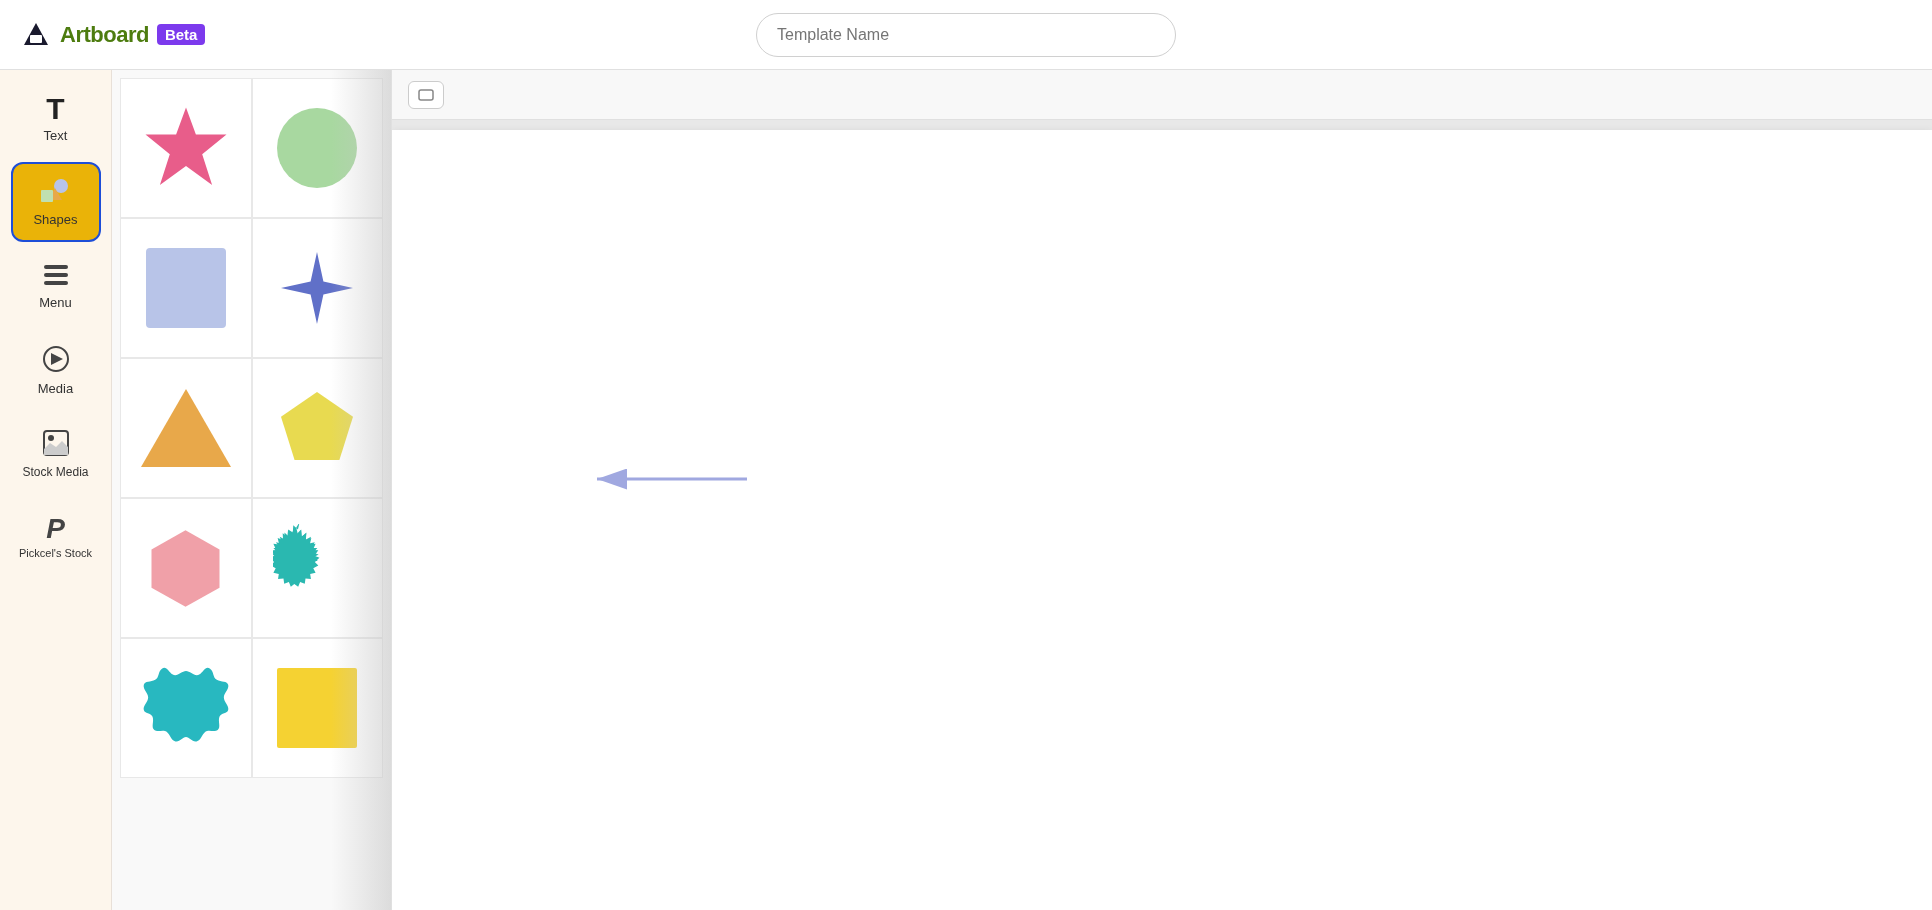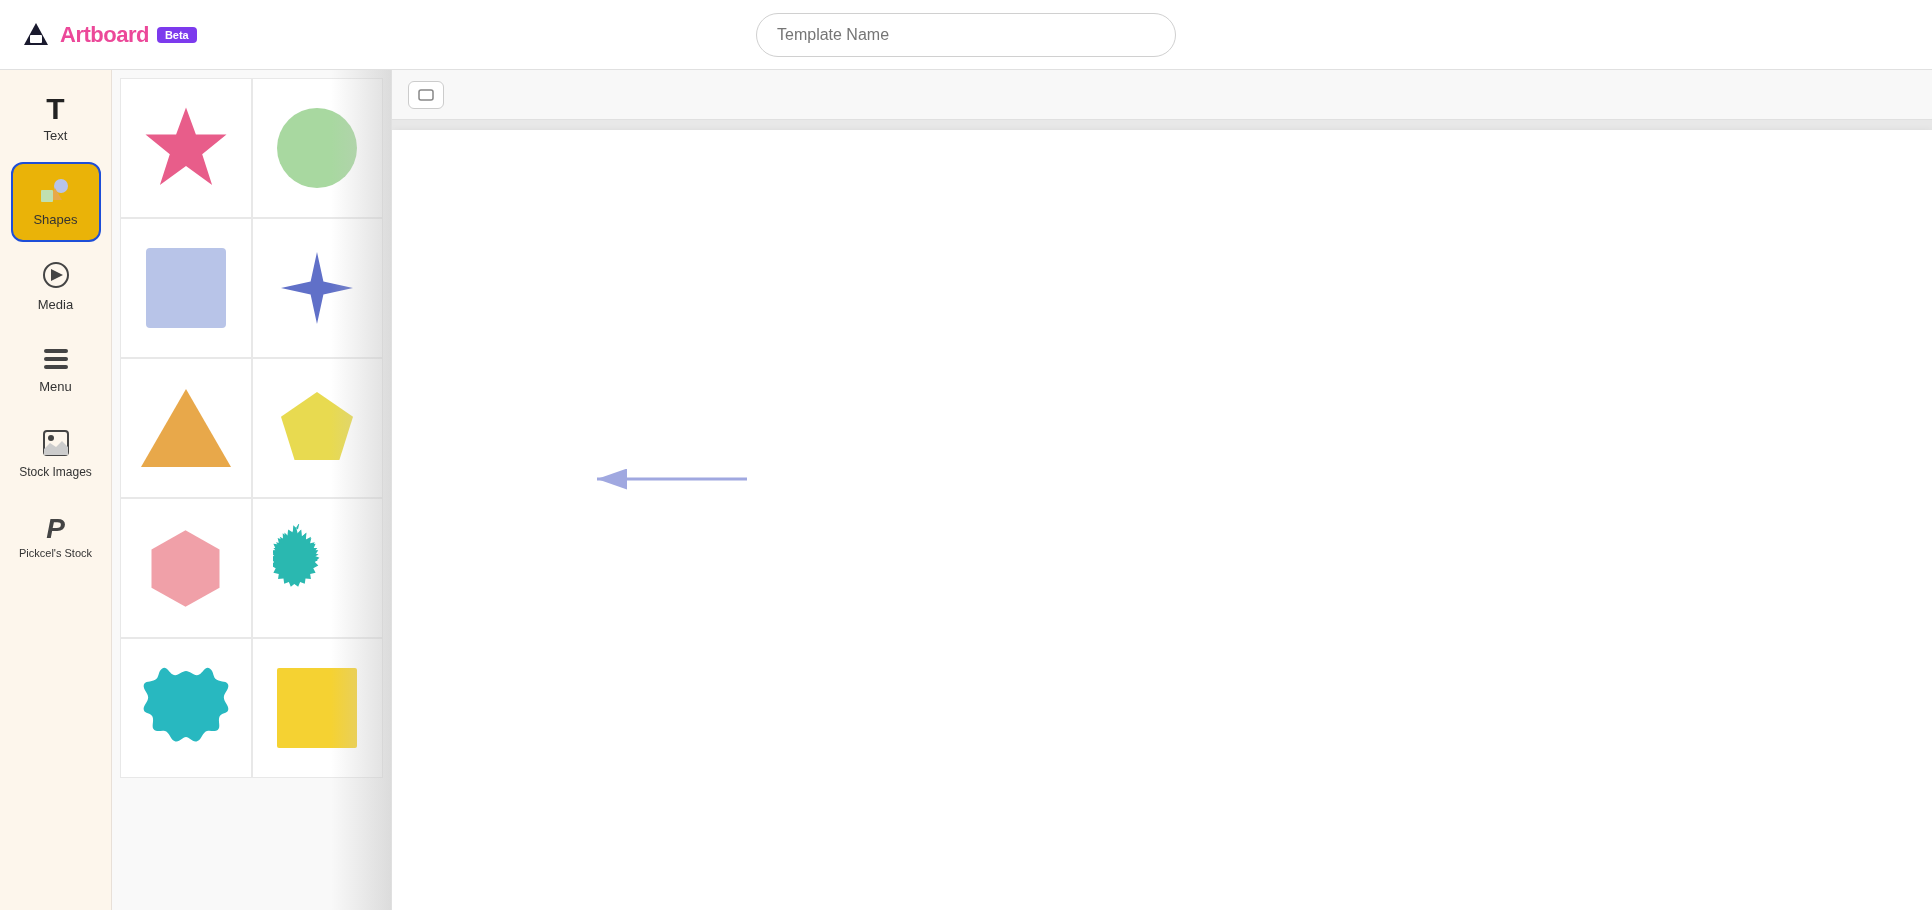--- a/index.html
+++ b/index.html
@@ -38,7 +38,7 @@
     .logo-text {
       font-size: 22px;
       font-weight: 700;
-      color: #ec4899;
+      color: #4d7c0f;
       letter-spacing: -0.5px;
     }
 

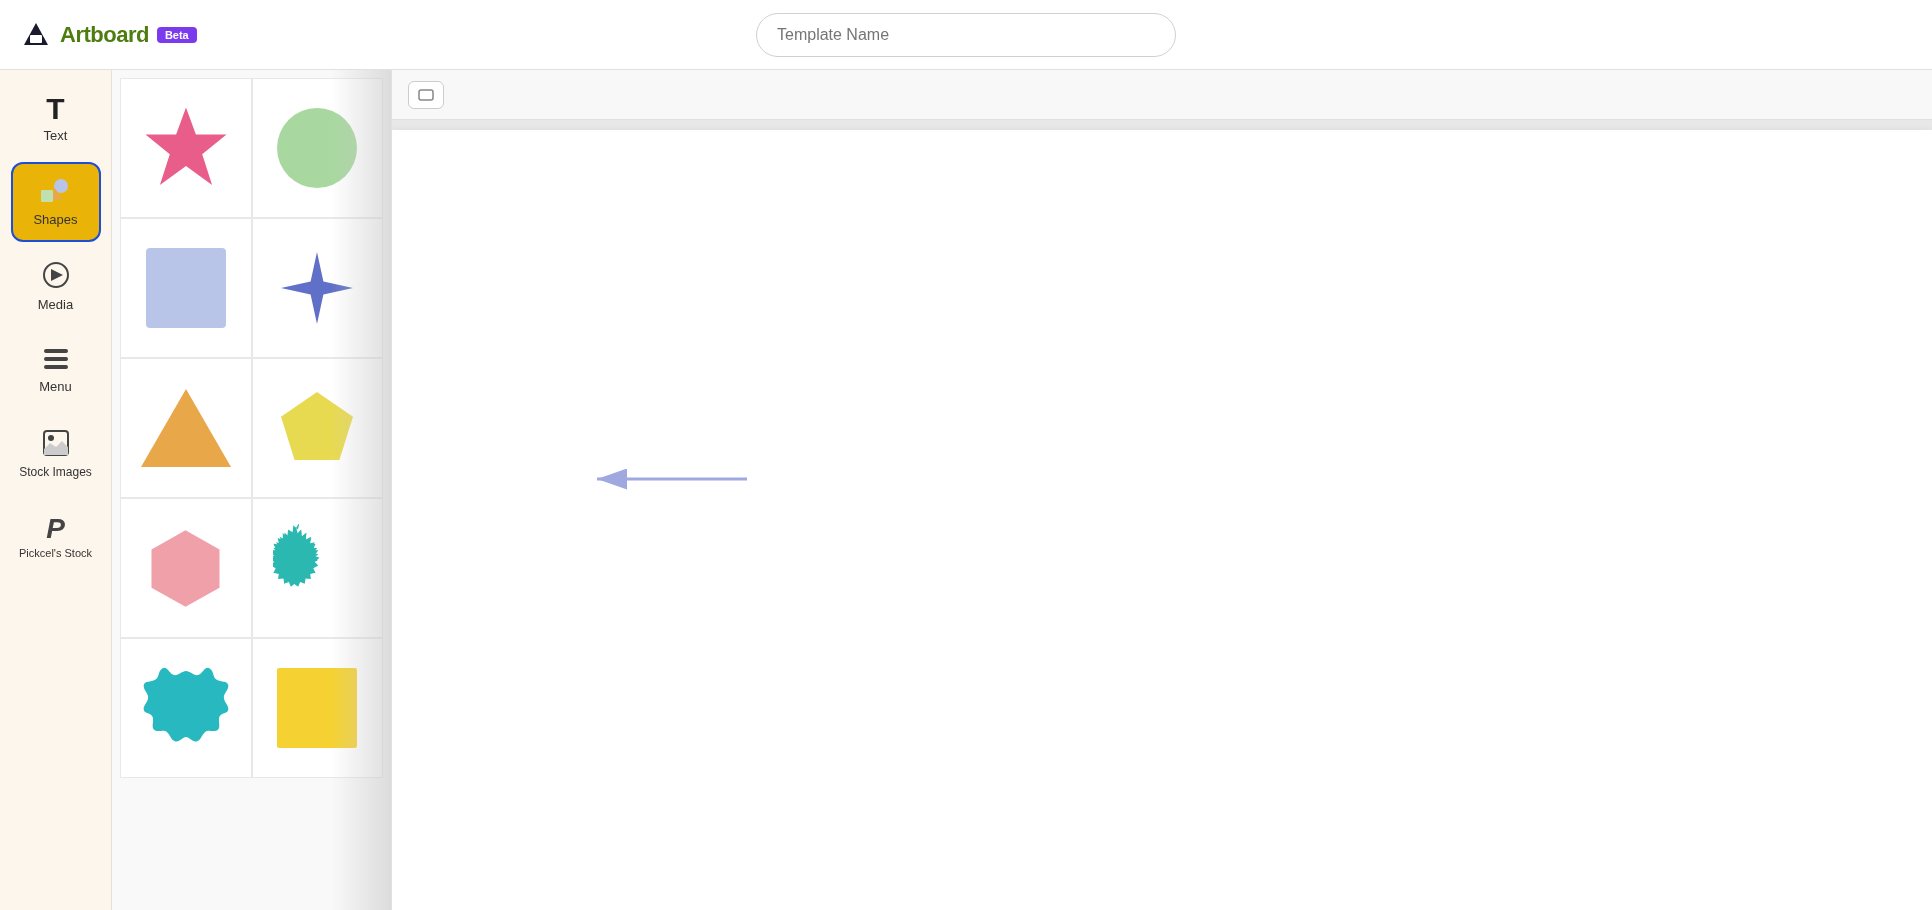--- a/index.html
+++ b/index.html
@@ -45,7 +45,7 @@
     .beta-badge {
       background: #7c3aed;
       color: #fff;
-      font-size: 11px;
+      font-size: 15px;
       font-weight: 600;
       padding: 2px 8px;
       border-radius: 4px;

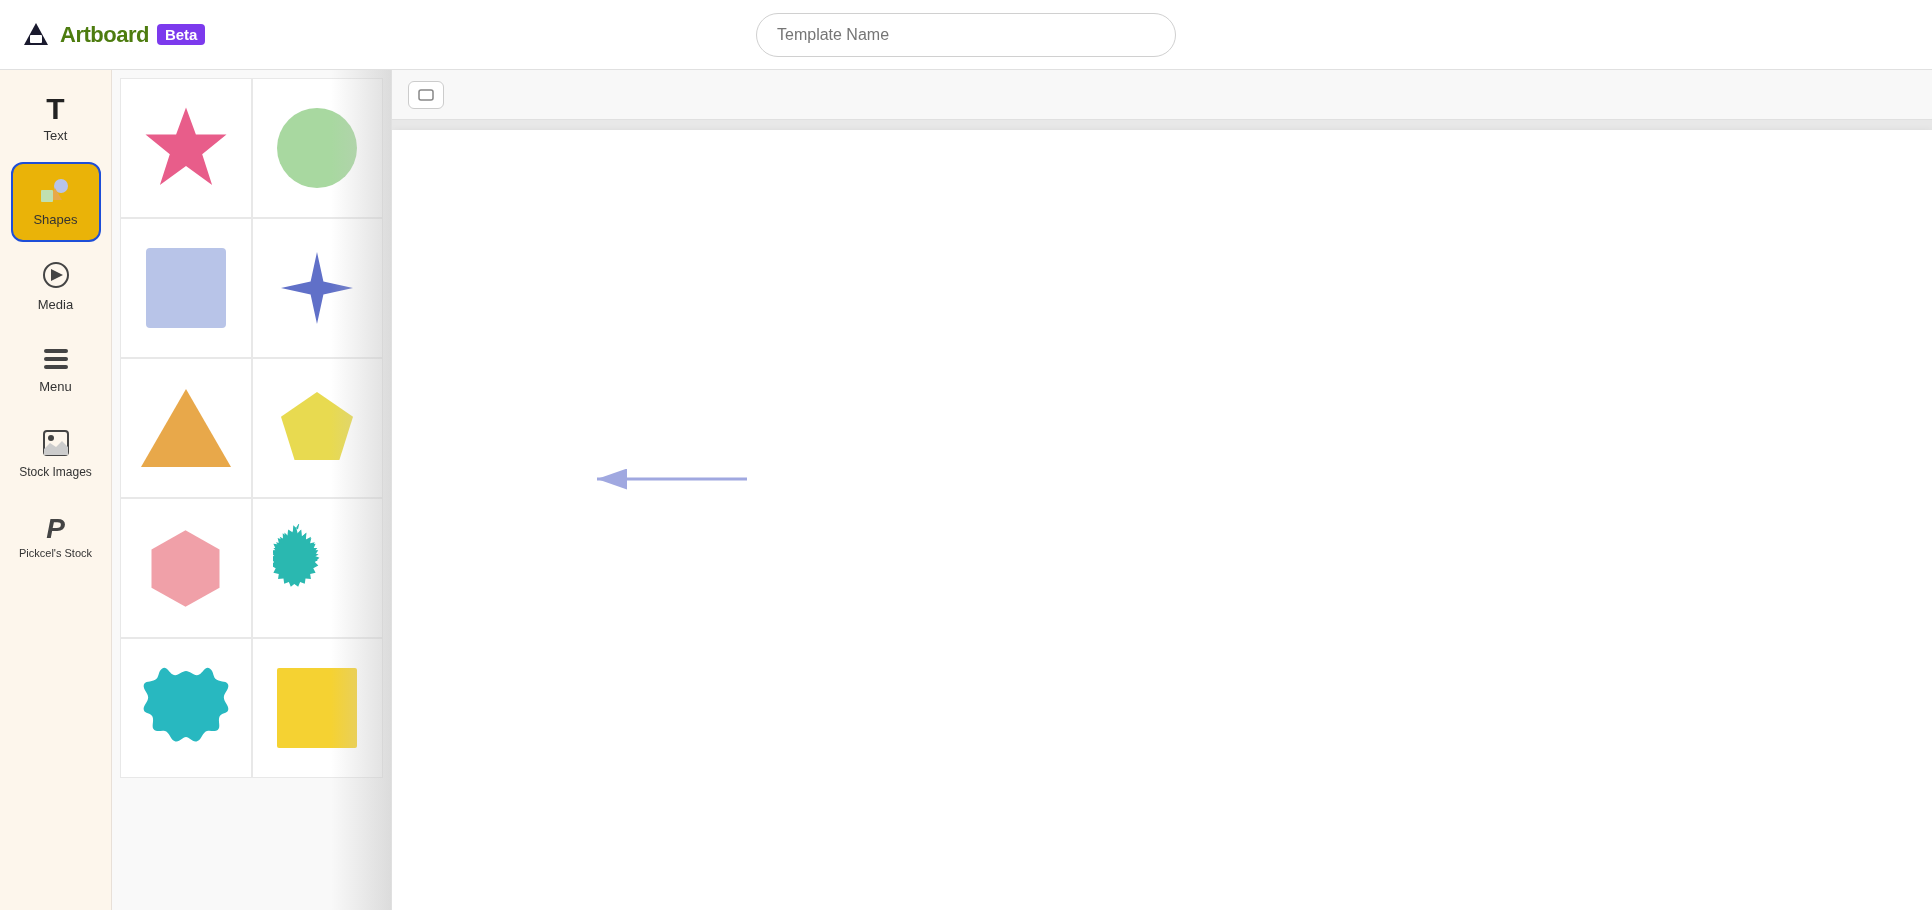--- a/index.html
+++ b/index.html
@@ -280,16 +280,6 @@
 
     <div class="tool-item">
       <span class="tool-icon">
-        <svg width="28" height="28" viewBox="0 0 28 28">
-          <circle cx="14" cy="14" r="12" fill="none" stroke="#444" stroke-width="2"></circle>
-          <polyline points="9,8 9,20 21,14" fill="#444"></polyline>
-        </svg>
-      </span>
-      <span class="tool-label">Media</span>
-    </div>
-
-    <div class="tool-item">
-      <span class="tool-icon">
         <svg width="28" height="24" viewBox="0 0 28 24">
           <rect x="2" y="2" width="24" height="4" rx="2" fill="#444"></rect>
           <rect x="2" y="10" width="24" height="4" rx="2" fill="#444"></rect>
@@ -297,6 +287,16 @@
         </svg>
       </span>
       <span class="tool-label">Menu</span>
+    </div>
+
+    <div class="tool-item">
+      <span class="tool-icon">
+        <svg width="28" height="28" viewBox="0 0 28 28">
+          <circle cx="14" cy="14" r="12" fill="none" stroke="#444" stroke-width="2"></circle>
+          <polyline points="9,8 9,20 21,14" fill="#444"></polyline>
+        </svg>
+      </span>
+      <span class="tool-label">Media</span>
     </div>
 
 

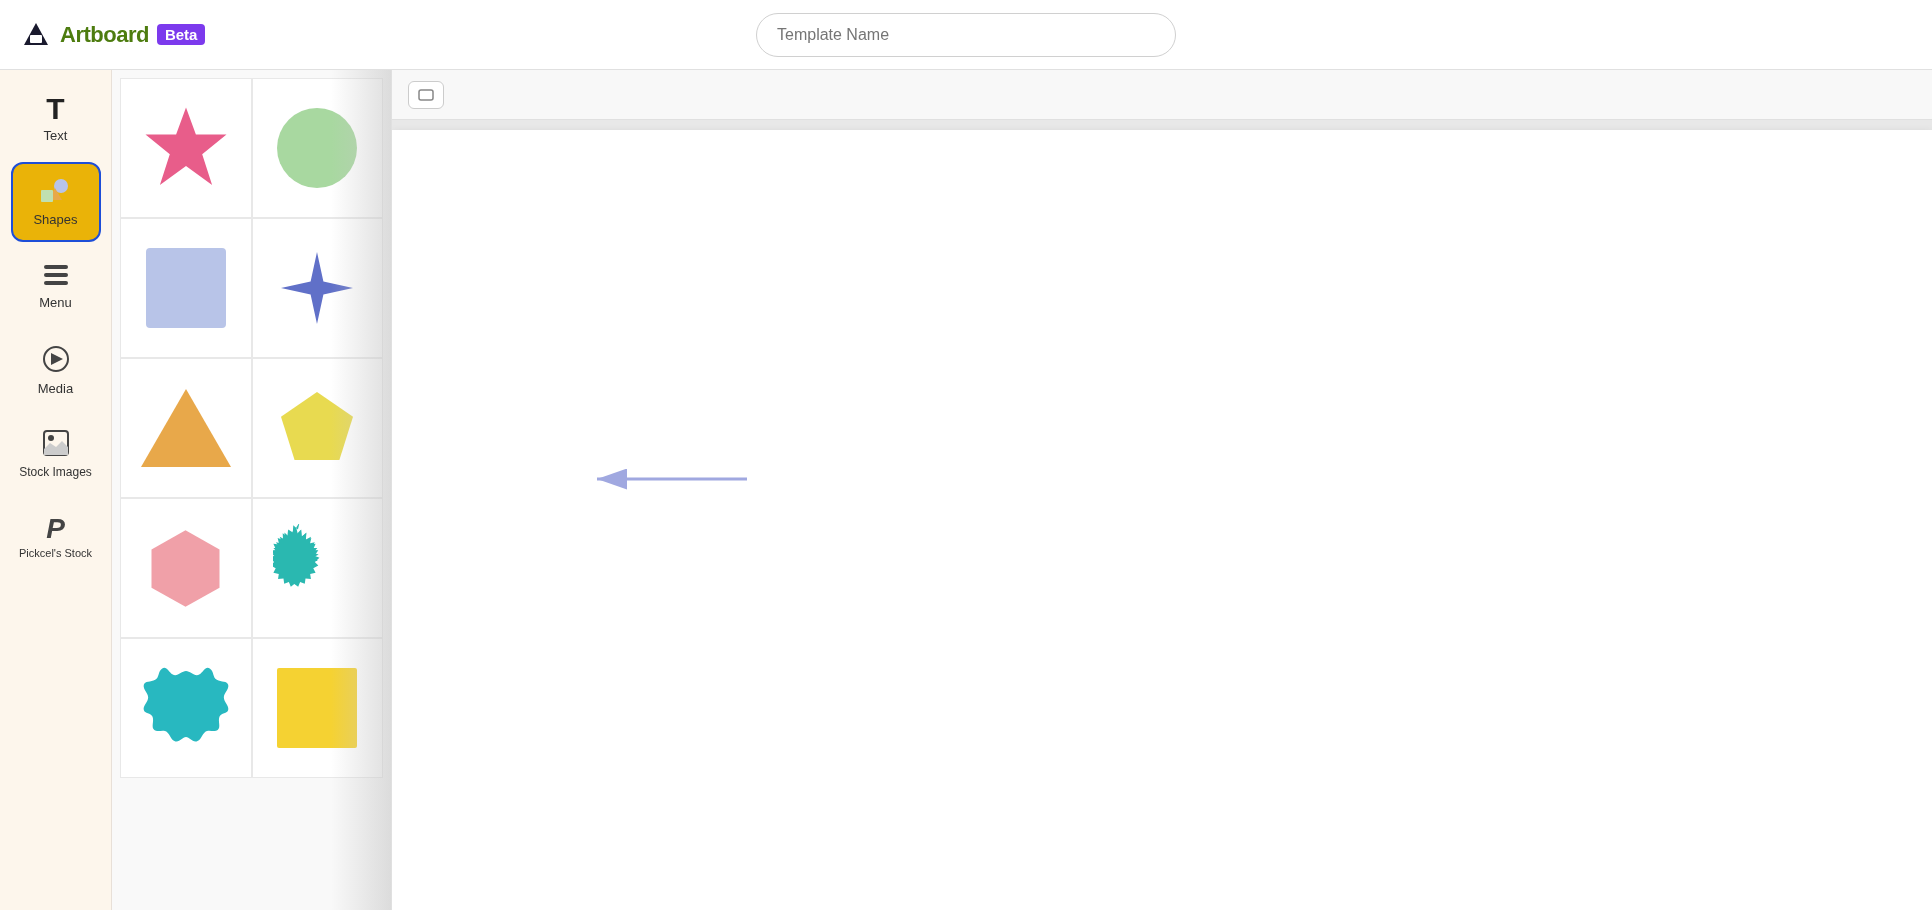--- a/index.html
+++ b/index.html
@@ -308,7 +308,7 @@
           <polyline points="2,20 8,14 14,18 20,12 26,18 26,26 2,26" fill="#ccc" stroke="none"></polyline>
         </svg>
       </span>
-      <span class="tool-label" style="font-size:12px;text-align:center;line-height:1.2;">Stock Images</span>
+      <span class="tool-label" style="font-size:12px;text-align:center;line-height:1.2;">Stock Media</span>
     </div>
 
     <div class="tool-item">

